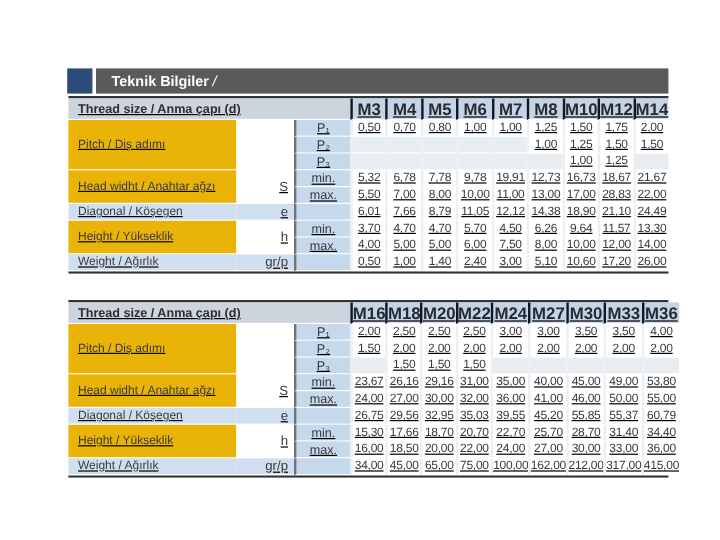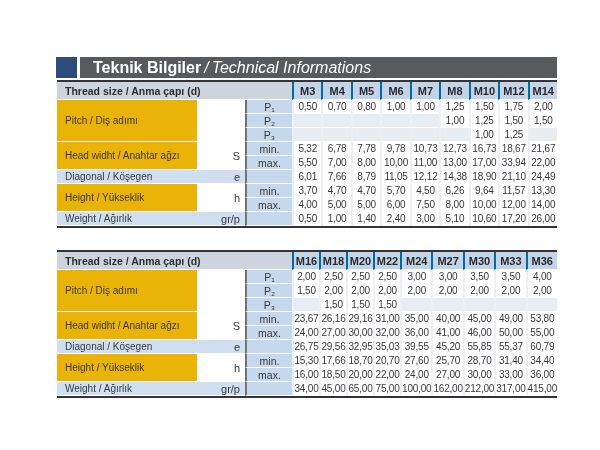--- a/index.html
+++ b/index.html
@@ -25,7 +25,7 @@
     color: #ffffff;
     display: flex; align-items: center;
     padding-left: 13px;
-    font-size: 16px;
+    font-size: 12px;
     white-space: nowrap;
   }
   .title-bar .t-bold { font-weight: 700; }

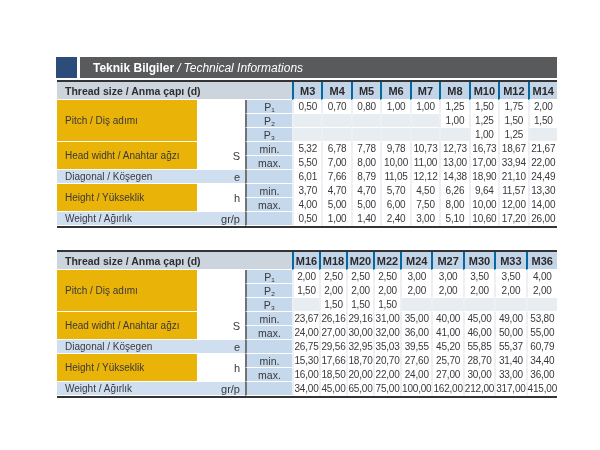--- a/index.html
+++ b/index.html
@@ -104,7 +104,6 @@
   <div class="title-bar">
     <span class="t-bold">Teknik Bilgiler</span>
     <span class="t-sep">/</span>
-    <span class="t-ital">Technical Informations</span>
   </div>
 
   <div class="tbl tbl-1">

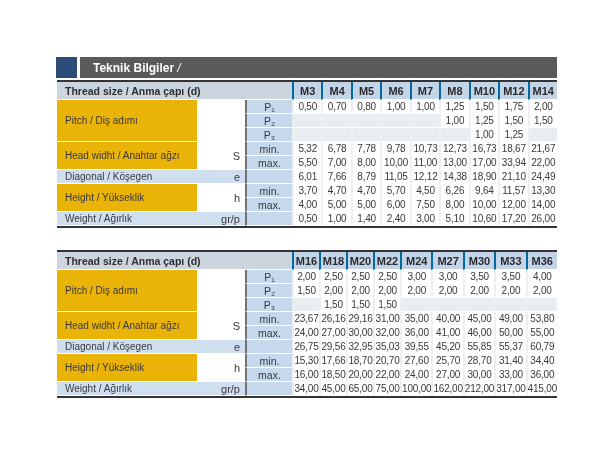--- a/index.html
+++ b/index.html
@@ -42,6 +42,7 @@
     border-top: 2px solid #343437;
     border-bottom: 2px solid #343437;
     background: #ffffff;
+    text-decoration: underline;
   }
   .tbl-1 { top: 80px; }
   .tbl-2 { top: 250px; }

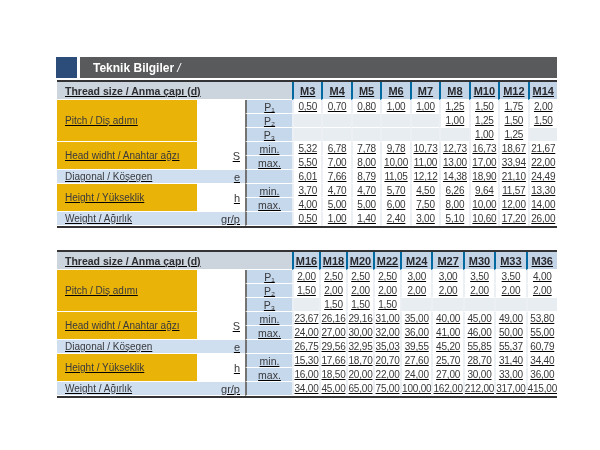--- a/index.html
+++ b/index.html
@@ -64,9 +64,9 @@
   .c-mhead {
     background: var(--mhead-bg, #c3d4e7);
     justify-content: center;
-    font-weight: 700; font-size: 11px;
+    font-weight: 700; font-size: 14px;
     color: #2a2a2e;
-    border-left: 2px solid #0369a1;
+    border-left: 2px solid #0f172a;
   }
   .c-name {
     background: #eab308;

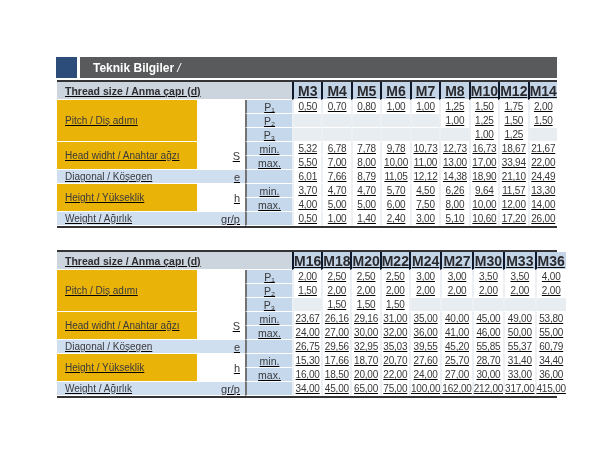--- a/index.html
+++ b/index.html
@@ -157,7 +157,7 @@
       <div class="cell c-val">6,78</div>
       <div class="cell c-val">7,78</div>
       <div class="cell c-val">9,78</div>
-      <div class="cell c-val">10,73</div>
+      <div class="cell c-val">19,91</div>
       <div class="cell c-val">12,73</div>
       <div class="cell c-val">16,73</div>
       <div class="cell c-val">18,67</div>

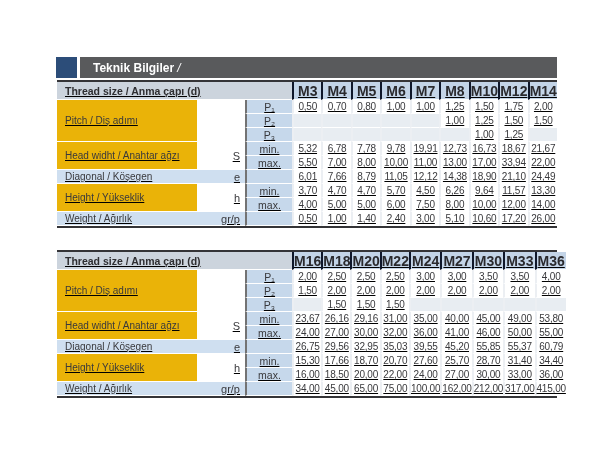--- a/index.html
+++ b/index.html
@@ -170,7 +170,7 @@
       <div class="cell c-val">11,00</div>
       <div class="cell c-val">13,00</div>
       <div class="cell c-val">17,00</div>
-      <div class="cell c-val">33,94</div>
+      <div class="cell c-val">28,83</div>
       <div class="cell c-val">22,00</div>
       <div class="cell c-name shaded">Diagonal / Köşegen</div>
       <div class="cell c-sym shaded">e</div>

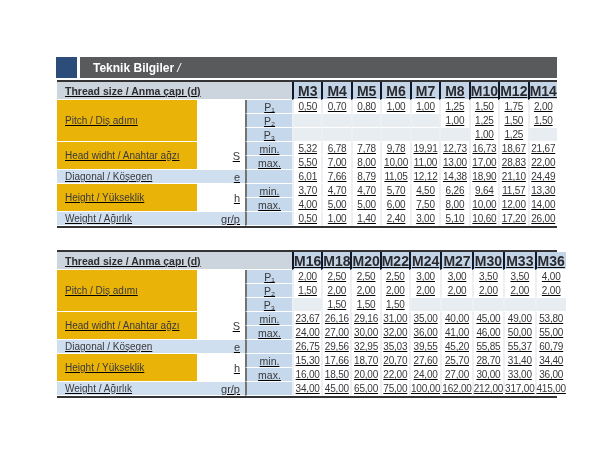--- a/index.html
+++ b/index.html
@@ -304,7 +304,7 @@
       <div class="cell c-val">17,66</div>
       <div class="cell c-val">18,70</div>
       <div class="cell c-val">20,70</div>
-      <div class="cell c-val">27,60</div>
+      <div class="cell c-val">22,70</div>
       <div class="cell c-val">25,70</div>
       <div class="cell c-val">28,70</div>
       <div class="cell c-val">31,40</div>

